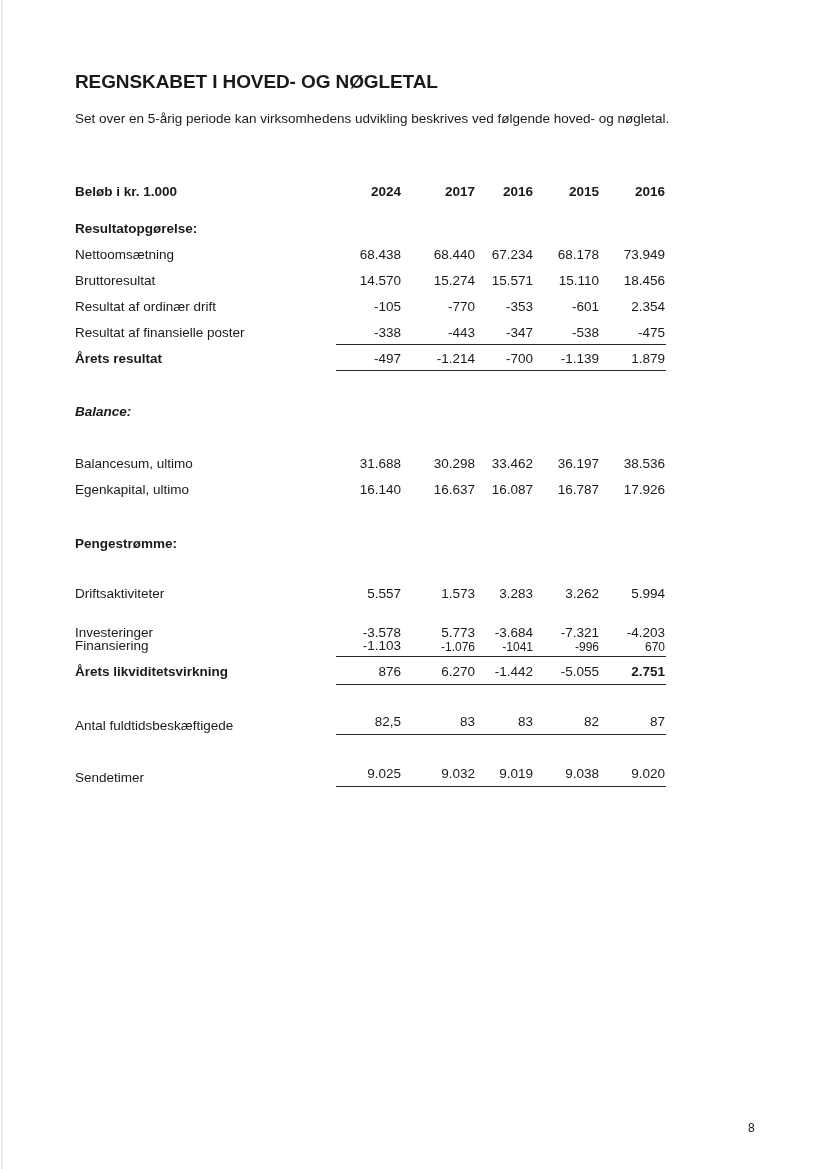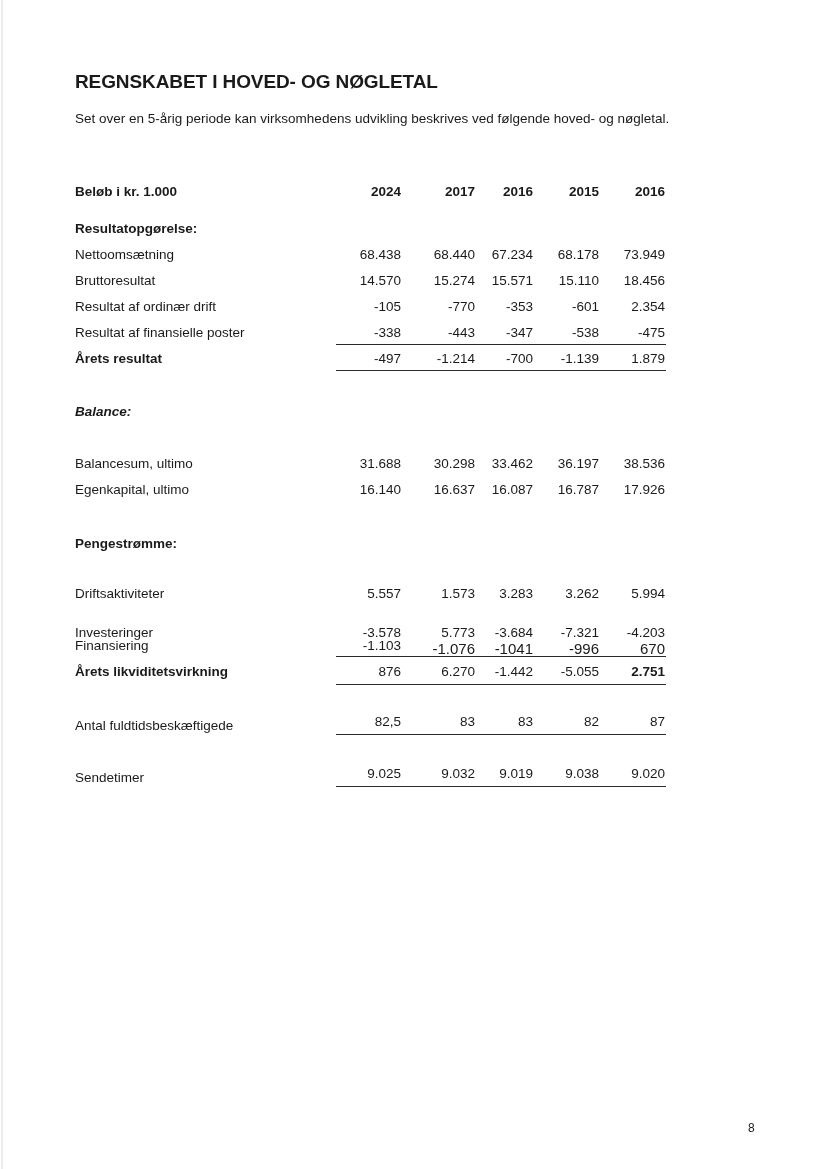--- a/index.html
+++ b/index.html
@@ -19,7 +19,7 @@
     .row .v3 { left: 454px; }
     .row .v4 { left: 520px; }
     .bold { font-weight: bold; }
-    .small { font-size: 15px; }
+    .small { font-size: 12px; }
     .rule { position: absolute; left: 336px; width: 330px; height: 1px; background: #2a2a2a; }
     .page-num { position: absolute; left: 748px; top: 1121px; font-size: 12px; }
   </style>

